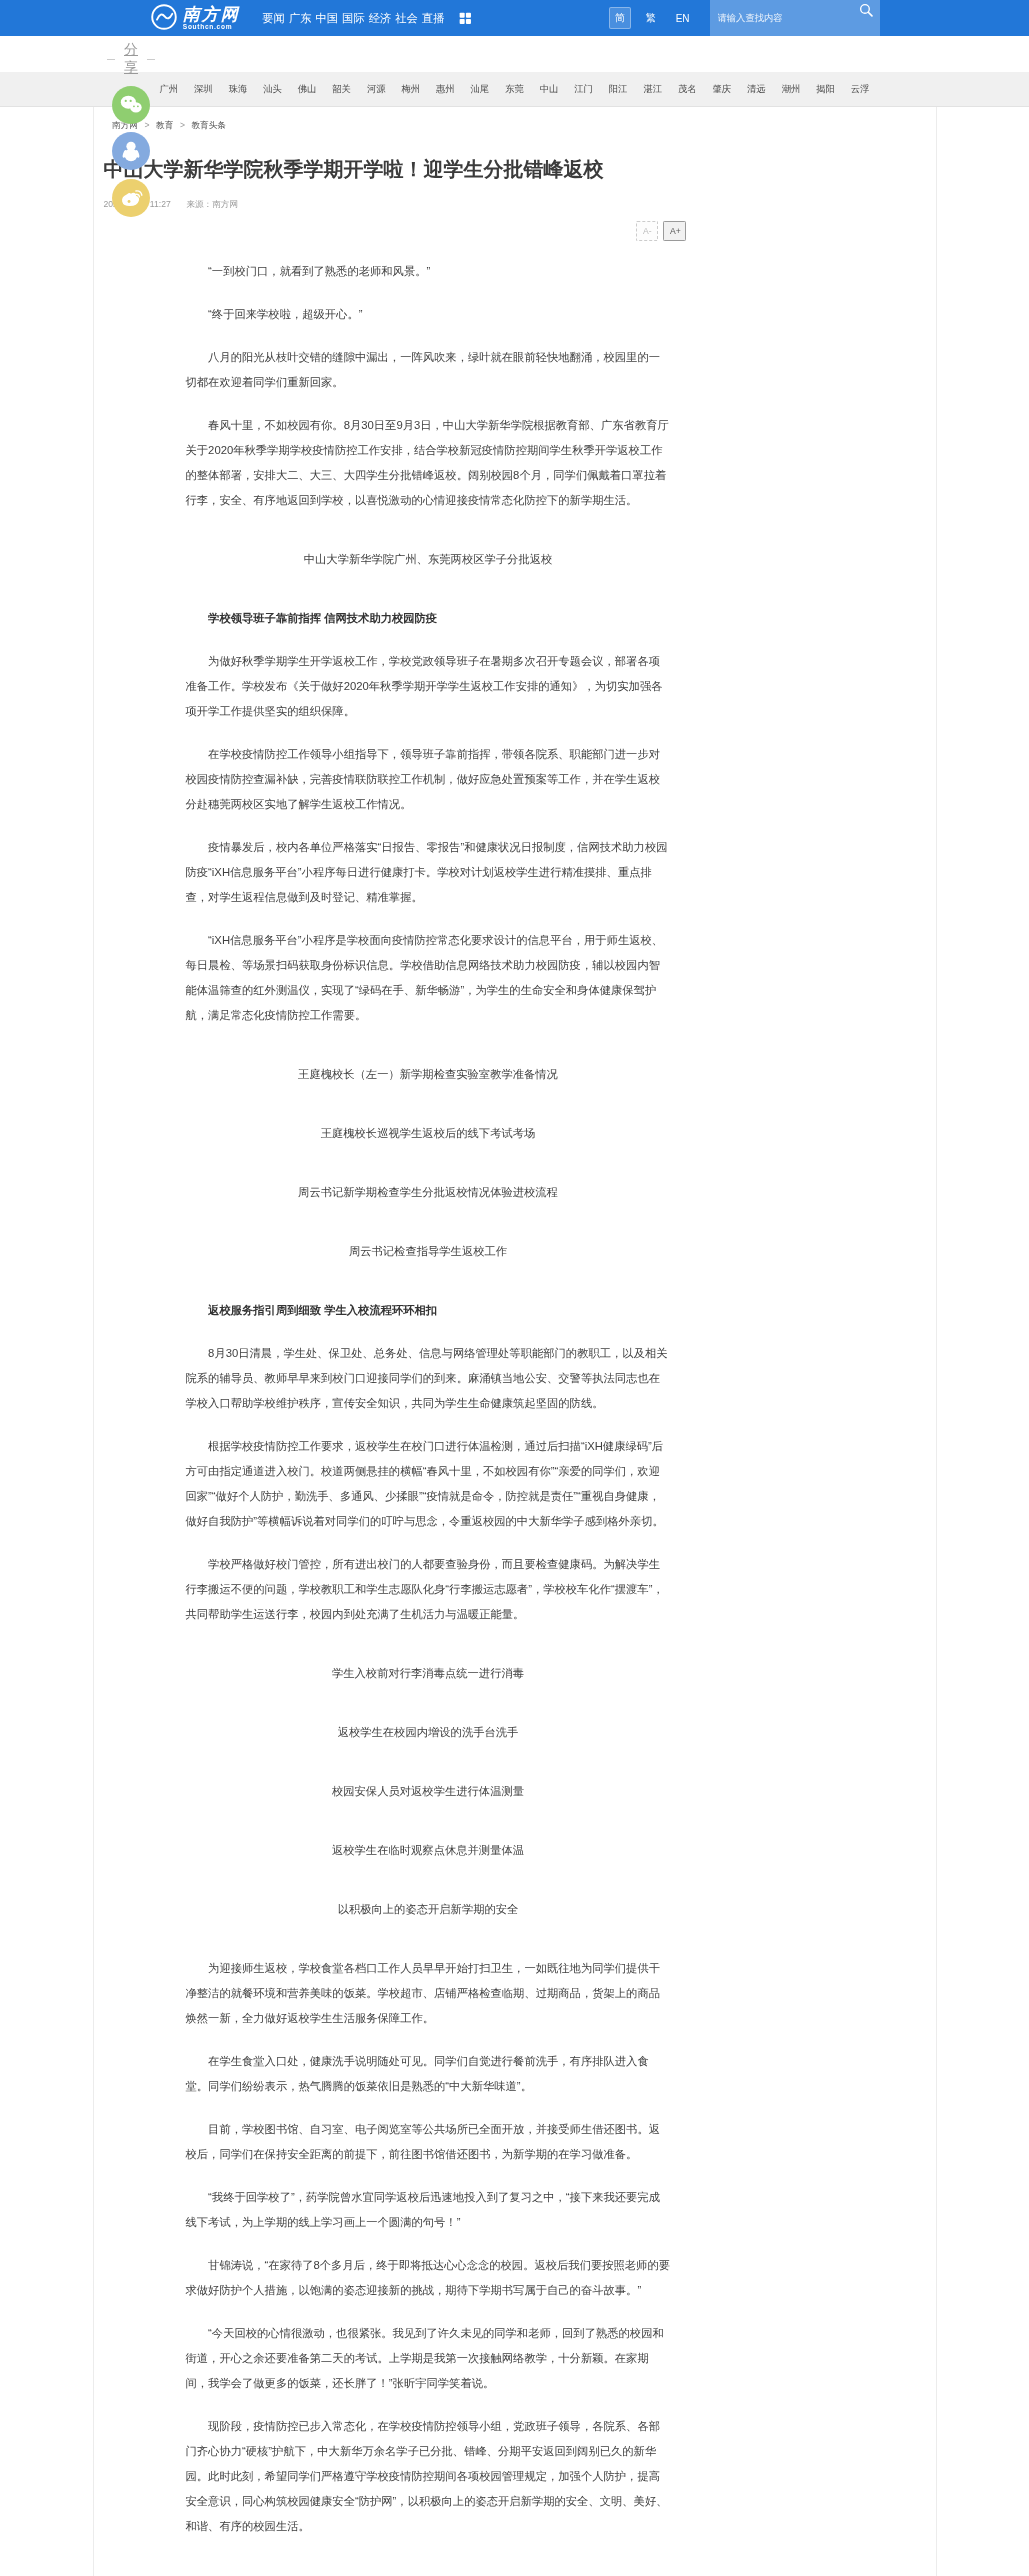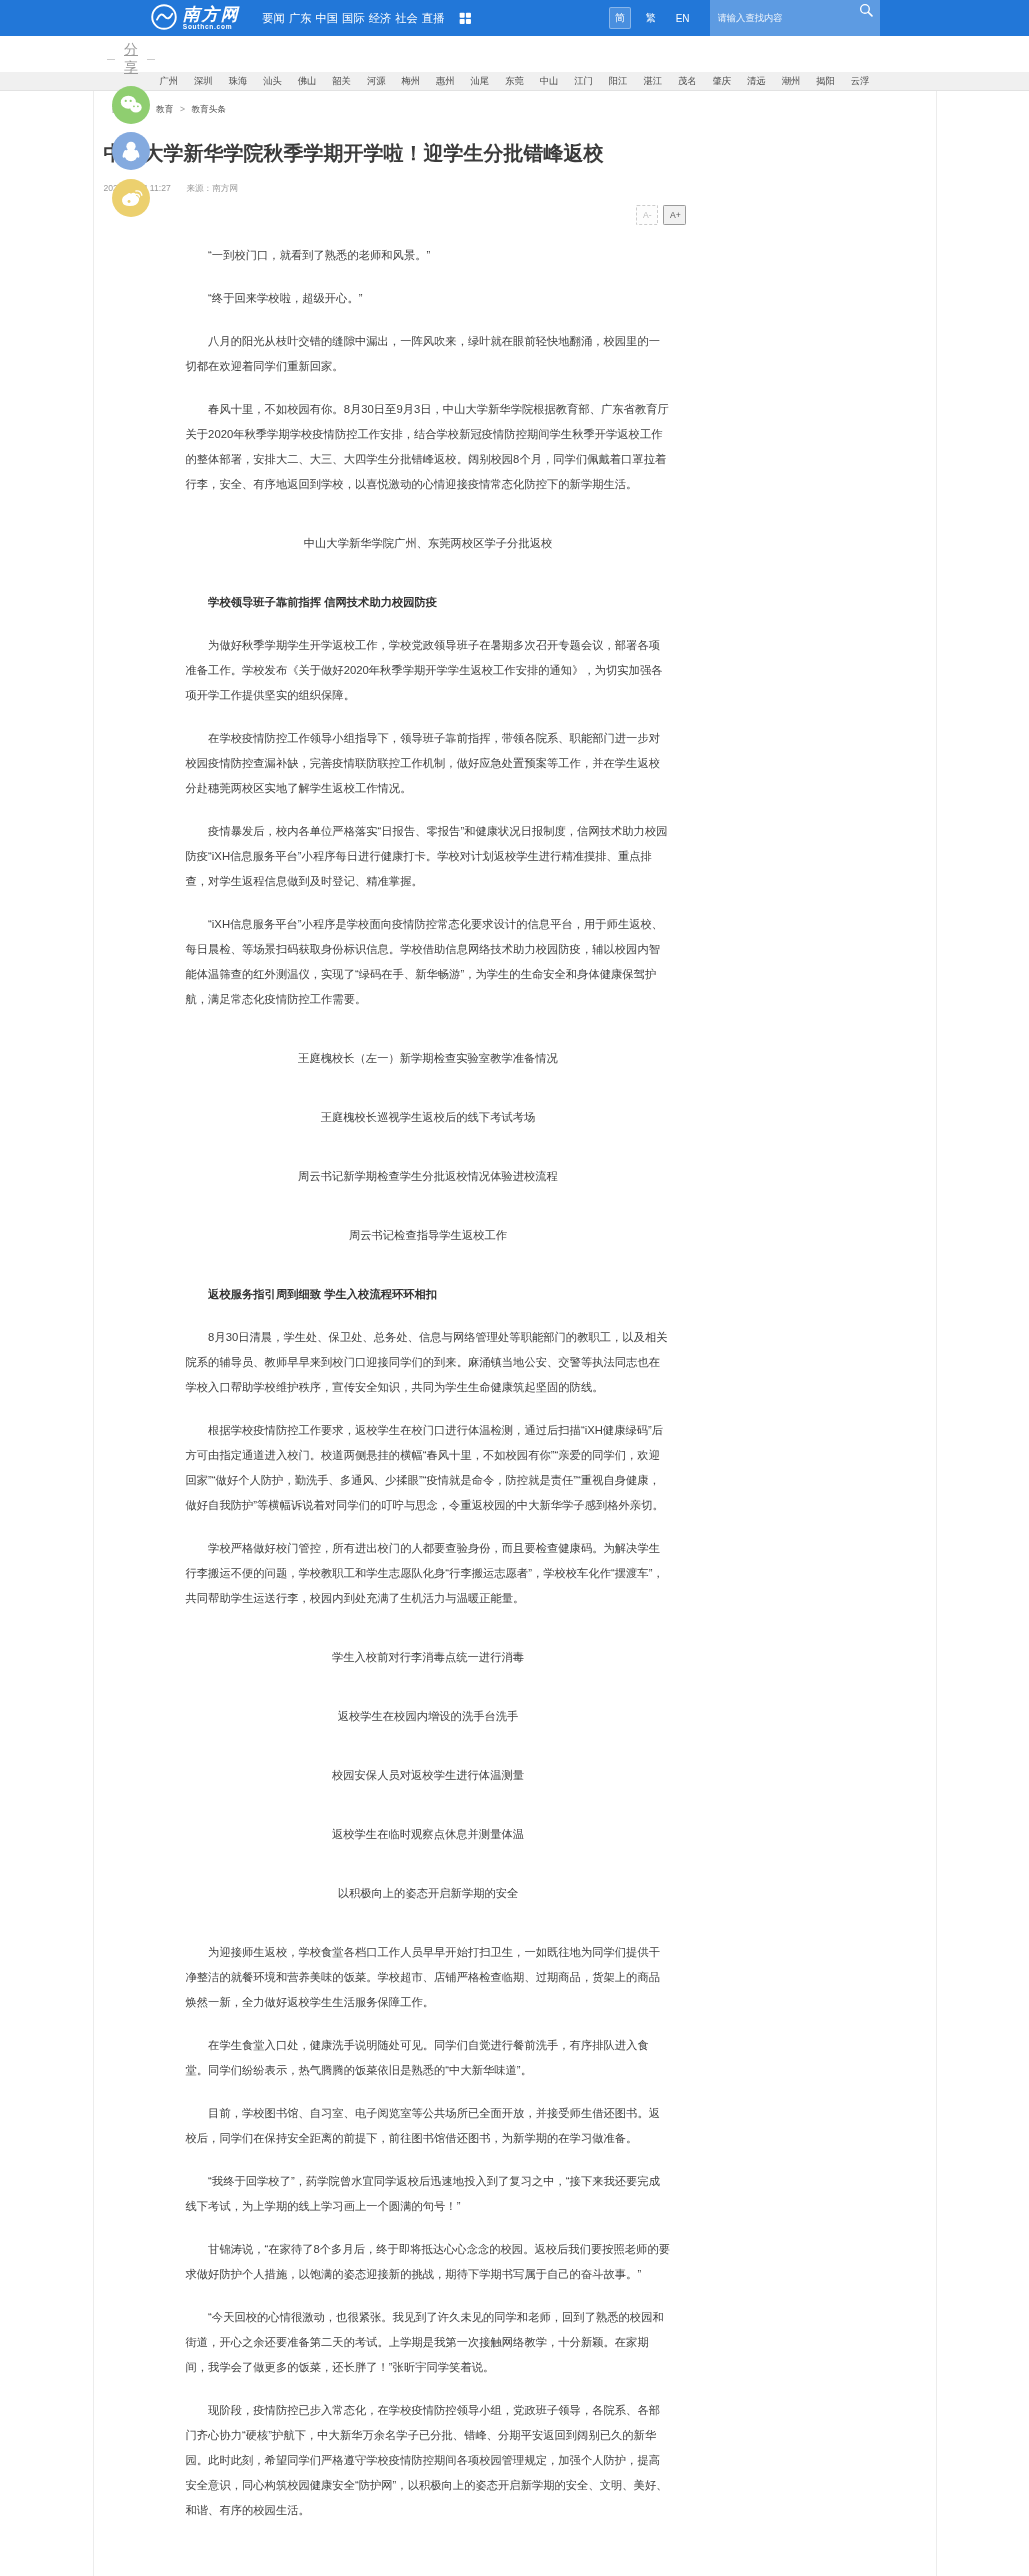--- a/index.html
+++ b/index.html
@@ -30,7 +30,7 @@
 
   
   .citybar { background:#f0f0f0; border-bottom:0.7px solid #e2e2e2; }
-  .citybar-inner { width:710px; margin:0 auto; height:18px; display:flex; align-items:center; justify-content:space-between; }
+  .citybar-inner { width:710px; margin:0 auto; height:34px; display:flex; align-items:center; justify-content:space-between; }
   .city { color:#4a4a4a; font-size:9.3px; text-decoration:none; white-space:nowrap; }
 
   

